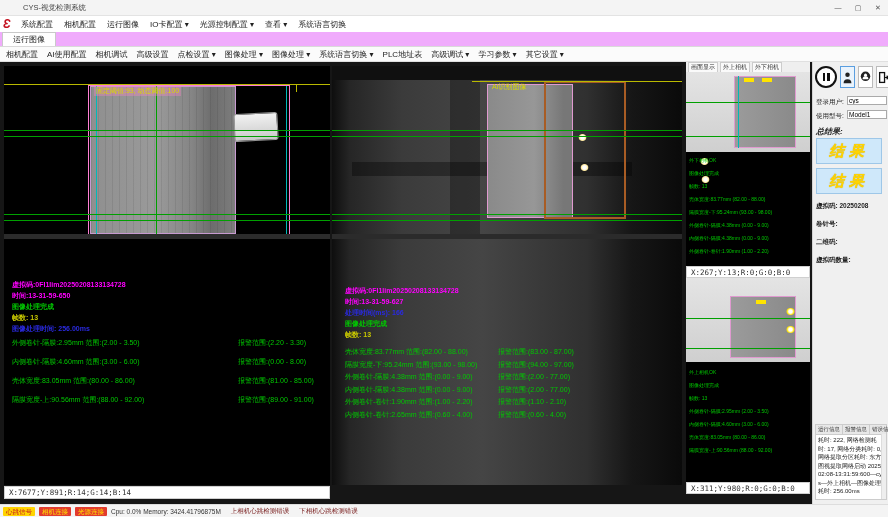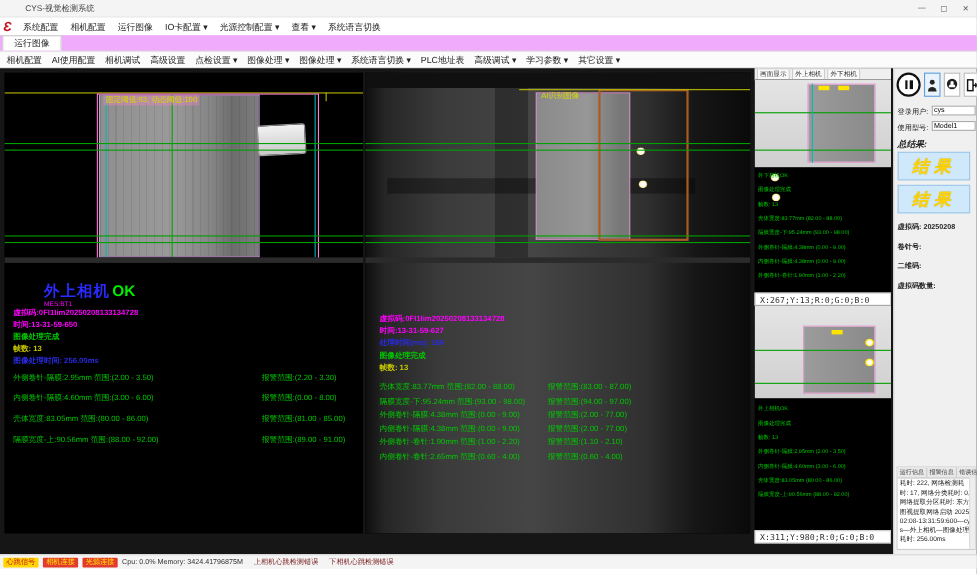--- a/index.html
+++ b/index.html
@@ -192,10 +192,6 @@
     <div class="abs img-bottom-band" style="width:326px"></div>
     <div class="abs threshold-label">固定阈值:93, 动态阈值:100</div>
 
-    <div class="block" style="left:36px;top:190px">
-      <span class="cam-title">外上相机</span><span class="cam-ok">OK</span>
-      <div class="mes">MES:BT1</div>
-    </div>
     <div class="block" style="left:8px;top:213px">
       <div class="l-mag">虚拟码:0FI1Iim20250208133134728</div>
       <div class="l-mag">时间:13-31-59-650</div>

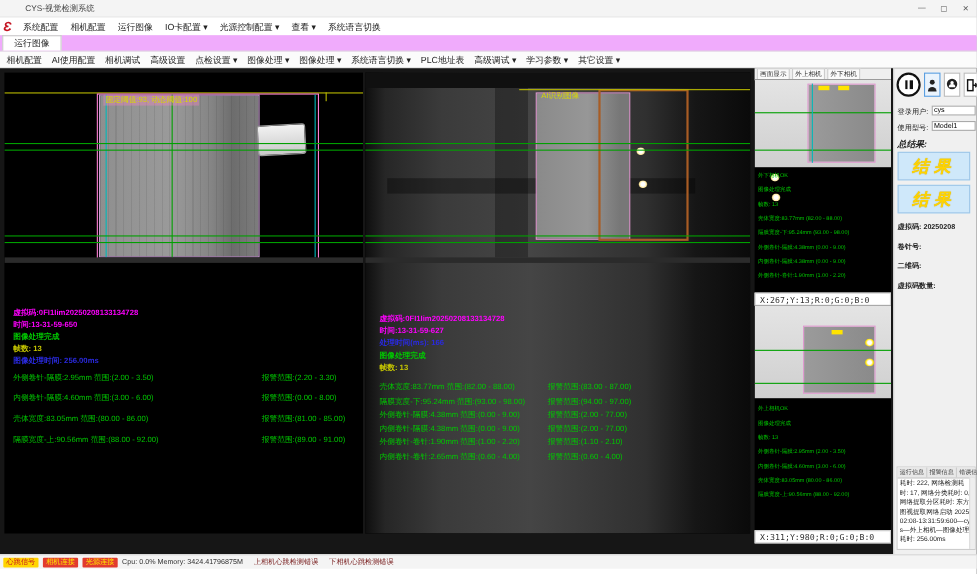--- a/index.html
+++ b/index.html
@@ -222,6 +222,7 @@
         </div>
       </div>
   </div>
+  <div class="abs coordbar coordbar-left">X:7677;Y:891;R:14;G:14;B:14</div>
 
   <div class="abs view view-center">
     <div class="machine-center"></div>

